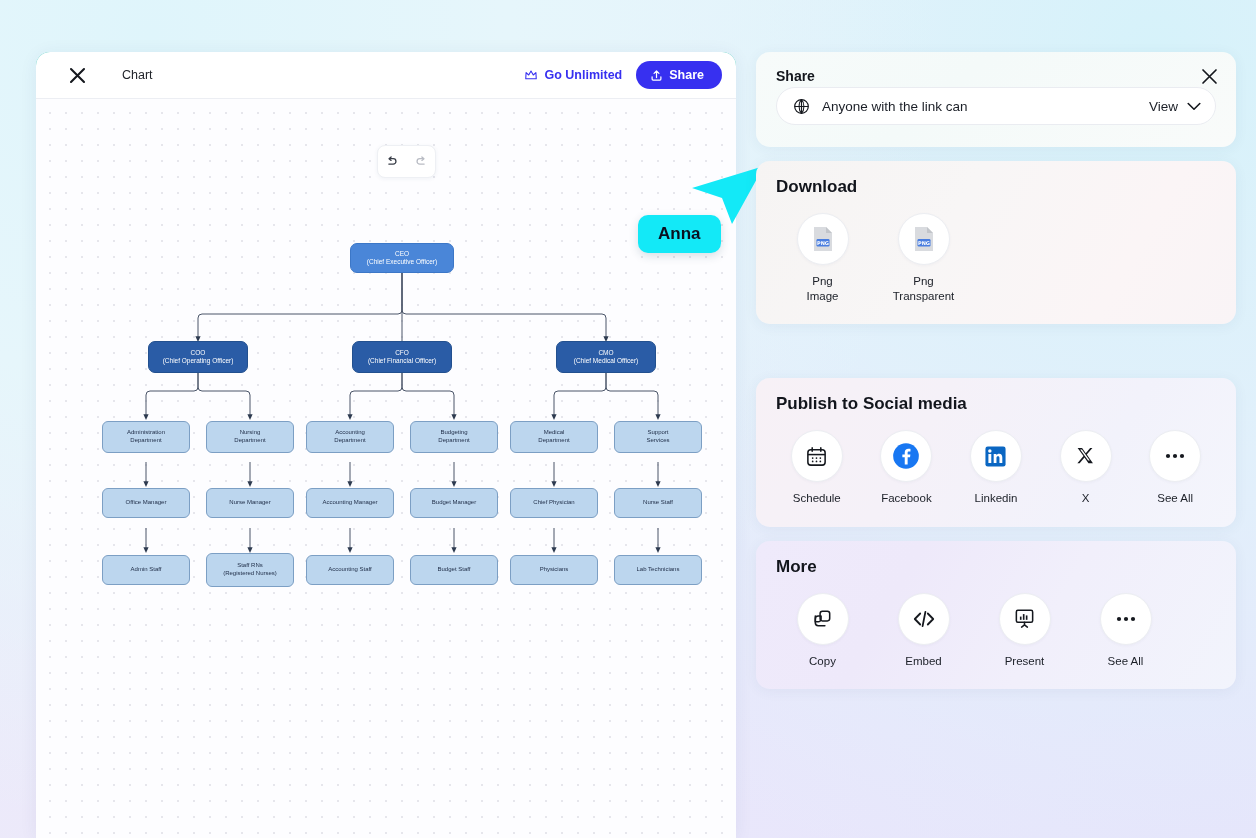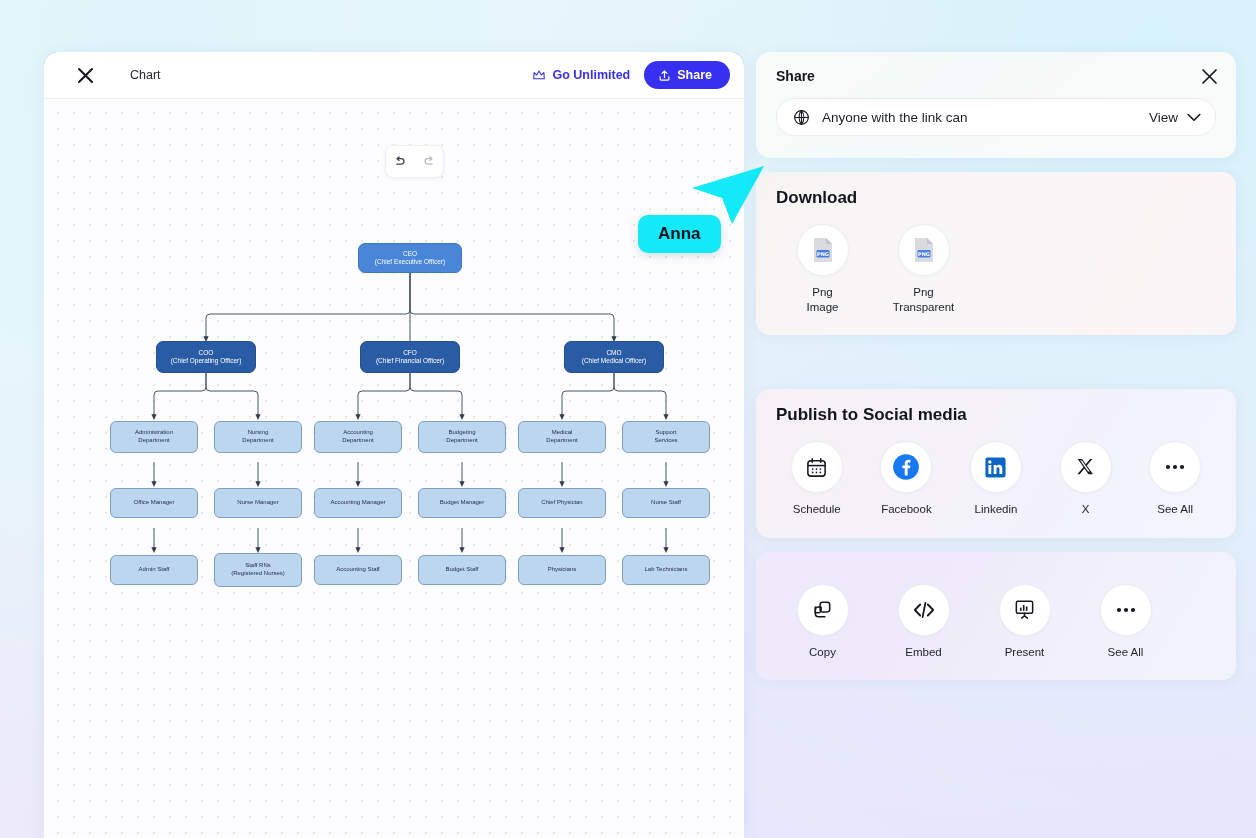--- a/index.html
+++ b/index.html
@@ -24,7 +24,7 @@
 
   
   .editor {
-    position: absolute; left: 44px; top: 52px;
+    position: absolute; left: 36px; top: 52px;
     width: 700px; height: 786px;
     background: #14b8a6;
     border-radius: 14px 14px 0 0;

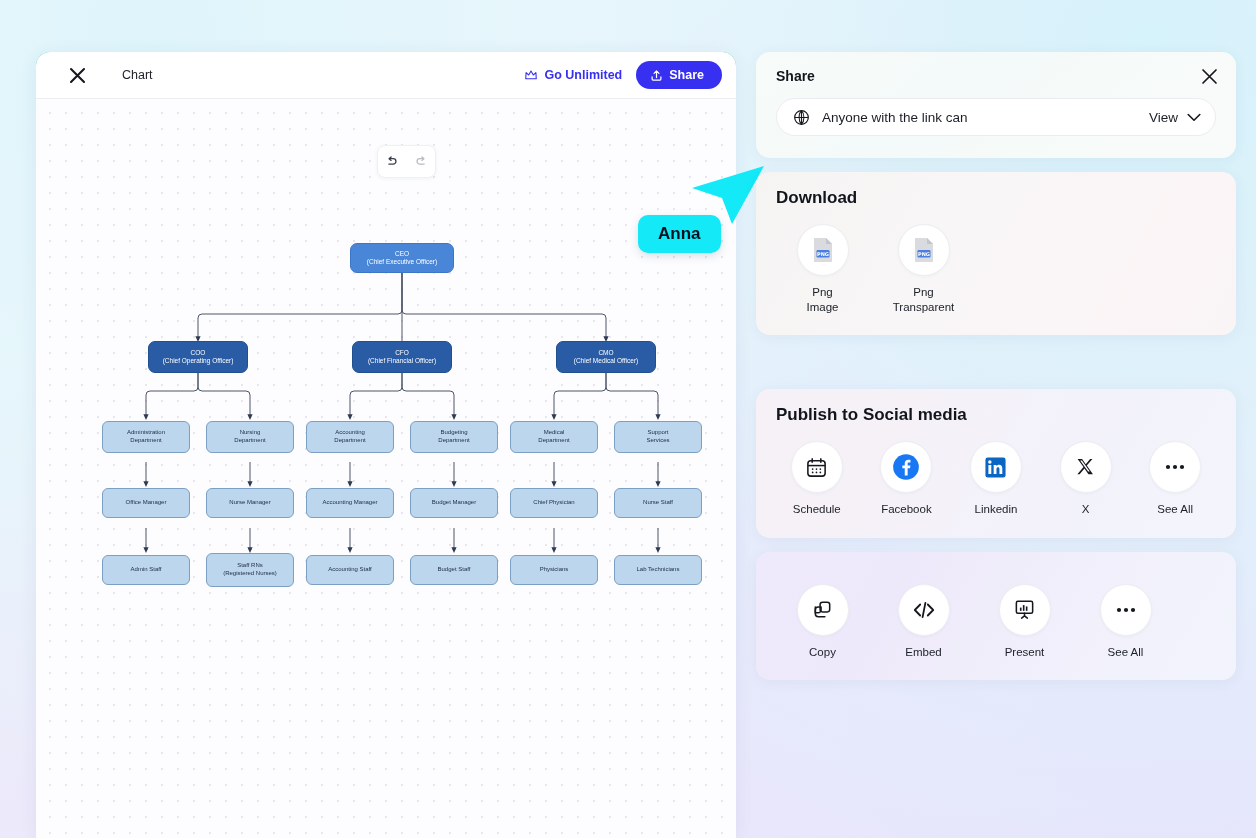--- a/index.html
+++ b/index.html
@@ -124,7 +124,7 @@
   }
 
   .link-row {
-    margin-top: 14px; height: 38px; background: #fff;
+    margin-top: 3px; height: 38px; background: #fff;
     border: 1px solid #eaecf1; border-radius: 999px;
     display: flex; align-items: center; padding: 0 14px 0 16px;
   }

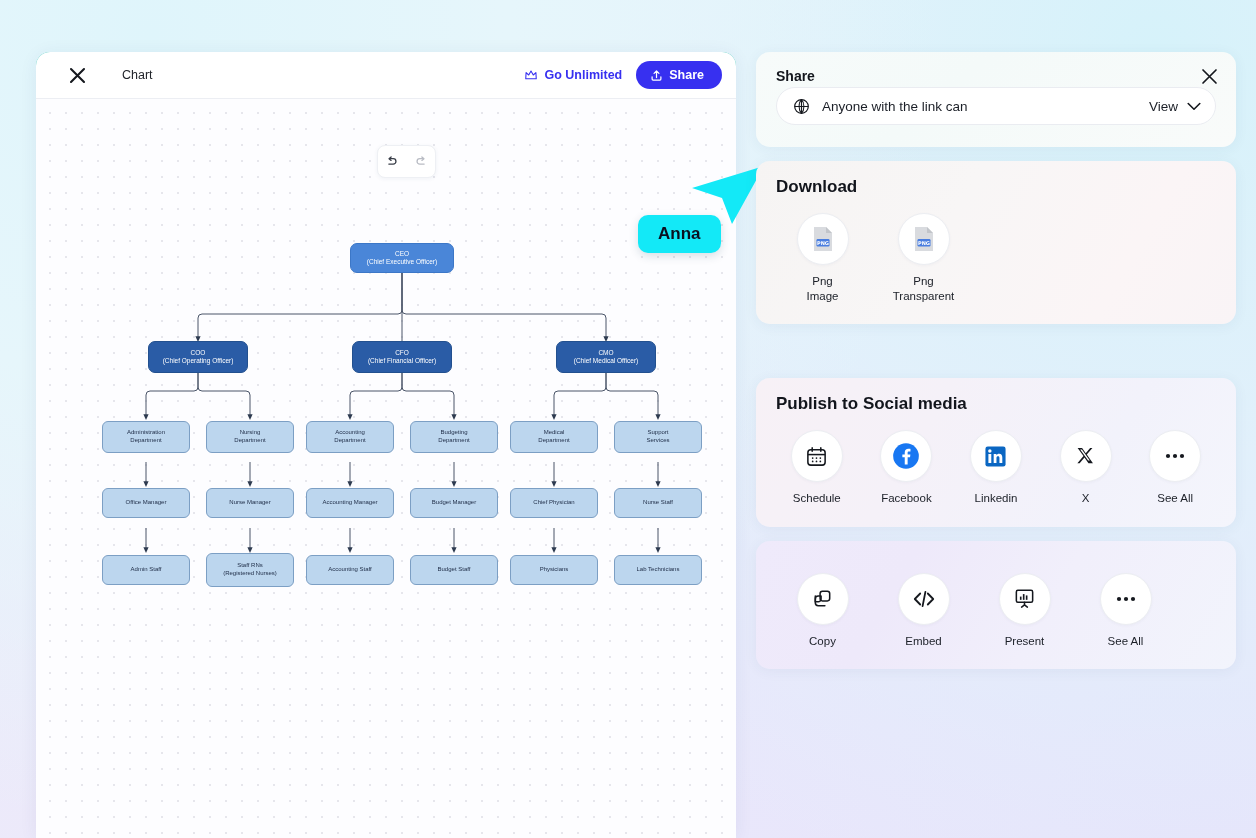--- a/index.html
+++ b/index.html
@@ -465,6 +465,7 @@
     </div>
 
     <div class="card card-more">
+      <div class="card-title">More</div>
       <div class="icon-grid">
 
         <div class="icon-cell">

